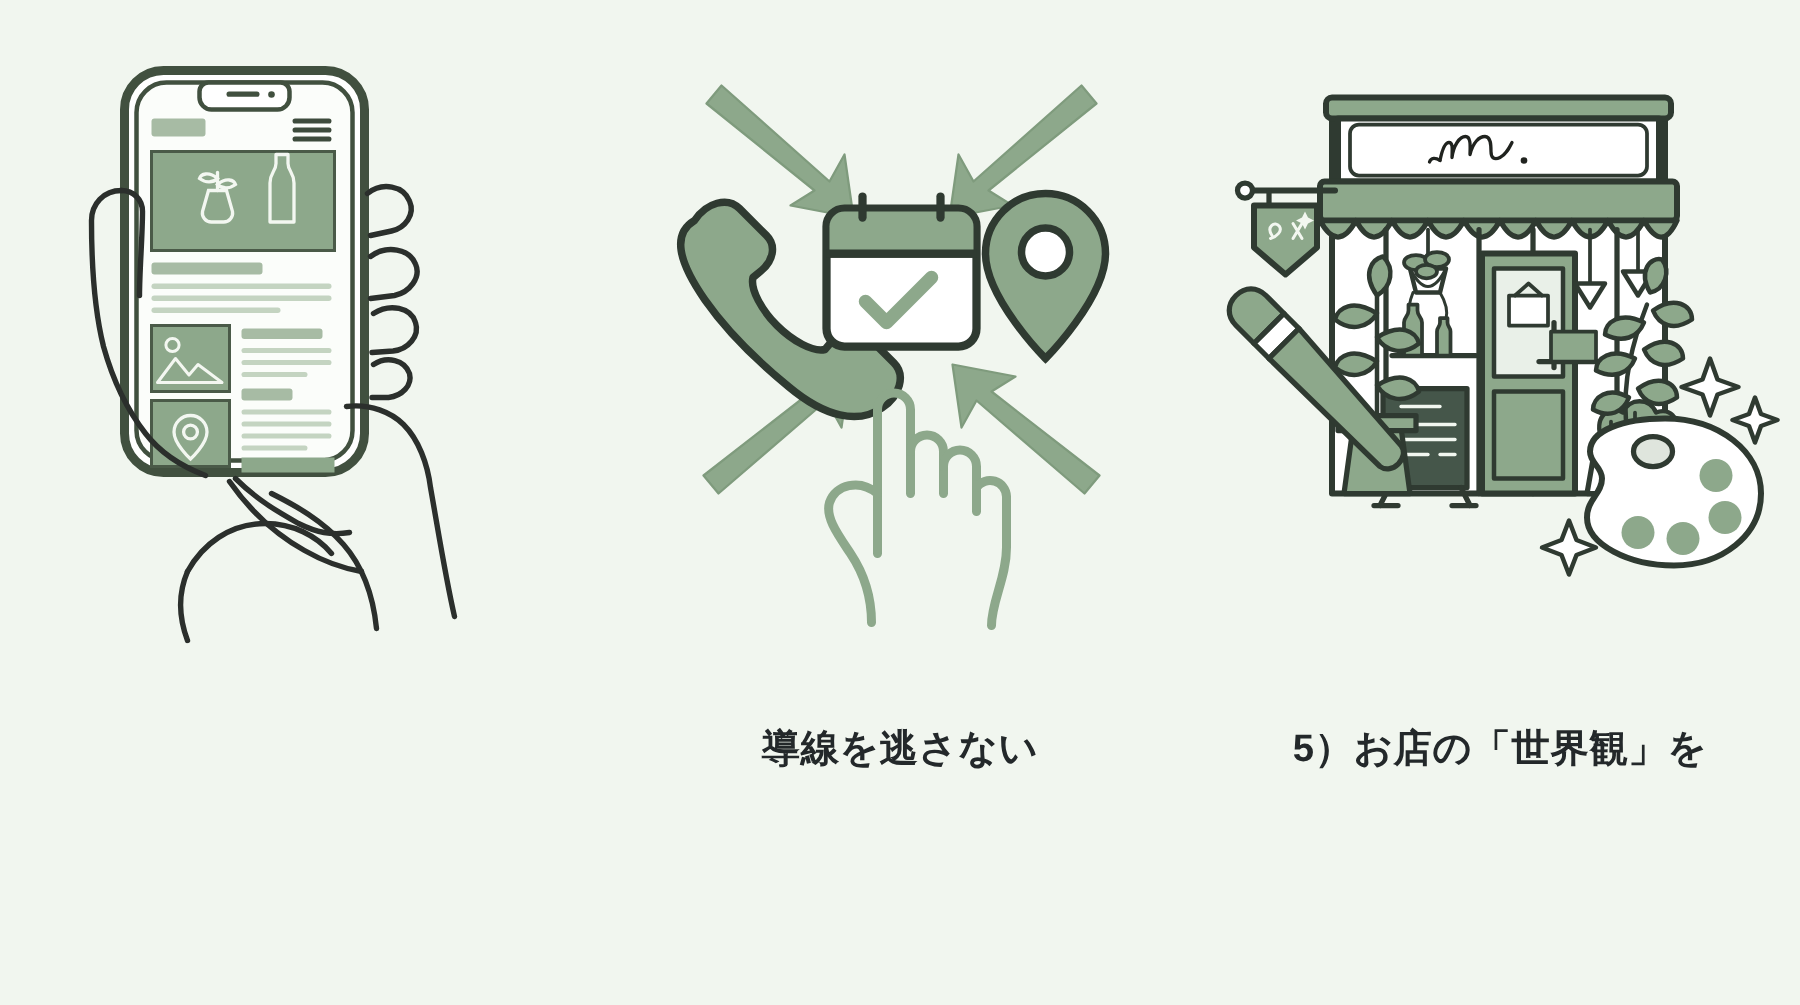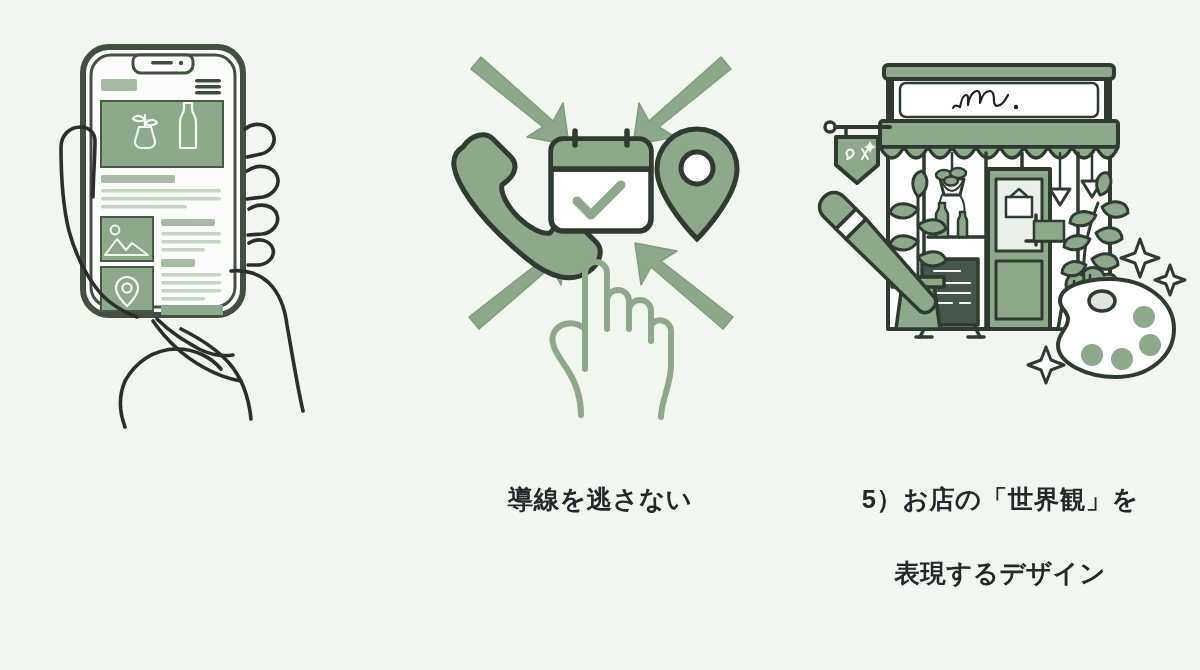--- a/index.html
+++ b/index.html
@@ -337,7 +337,6 @@
     </div>
     <div class="caption">
       <span class="cap-line">5）お店の「世界観」を</span>
-      <span class="cap-line">表現するデザイン</span>
     </div>
   </div>
 

